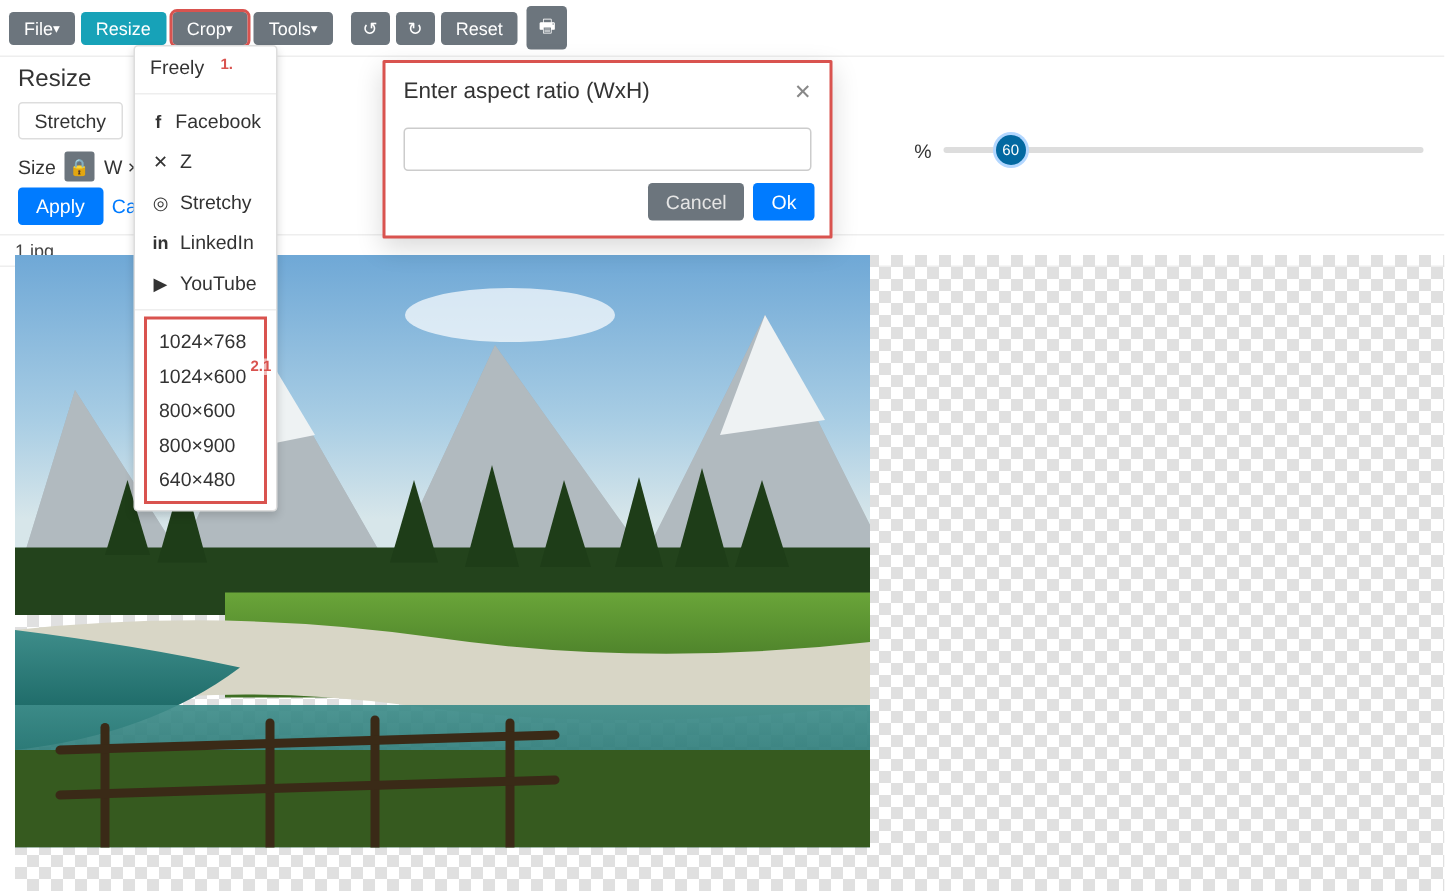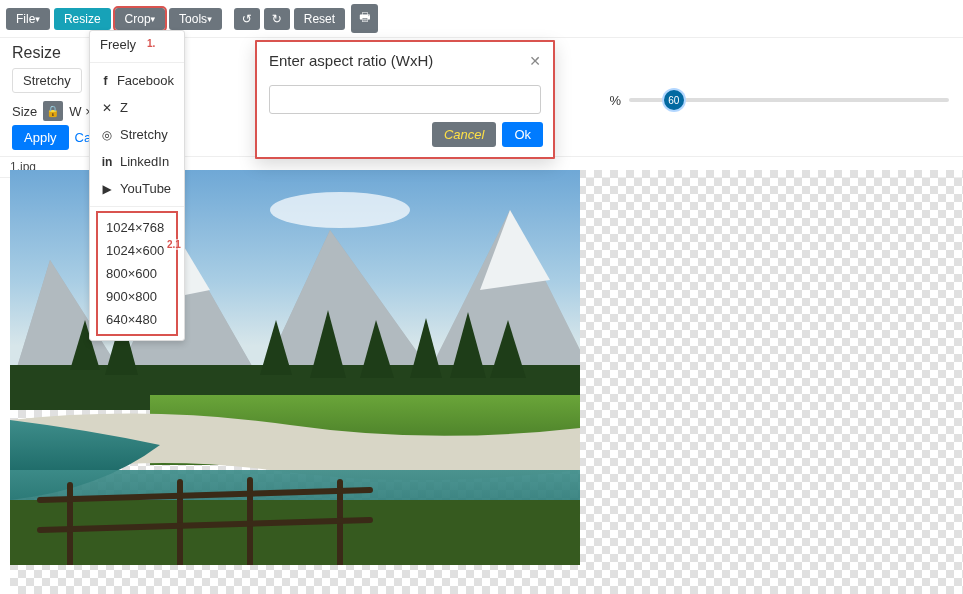--- a/index.html
+++ b/index.html
@@ -47,7 +47,7 @@
   .modal-body { padding: 6px 12px 8px; }
   .modal-input { width:100%; padding:6px 8px; border:1px solid #ccc; border-radius:3px; font-size:13px; }
   .modal-footer { display:flex; justify-content:flex-end; gap:6px; padding: 0 10px 10px; }
-  .btn-secondary { background:#6c757d;color:#fde047;border:none;padding:5px 12px;border-radius:3px;font-size:13px;cursor:pointer;font-style:italic;}
+  .btn-secondary { background:#6c757d;color:#e5e5e5;border:none;padding:5px 12px;border-radius:3px;font-size:13px;cursor:pointer;}
 
   
   .filename { padding: 3px 10px; font-size: 12px; color: #444; border-bottom:1px solid #eee; }

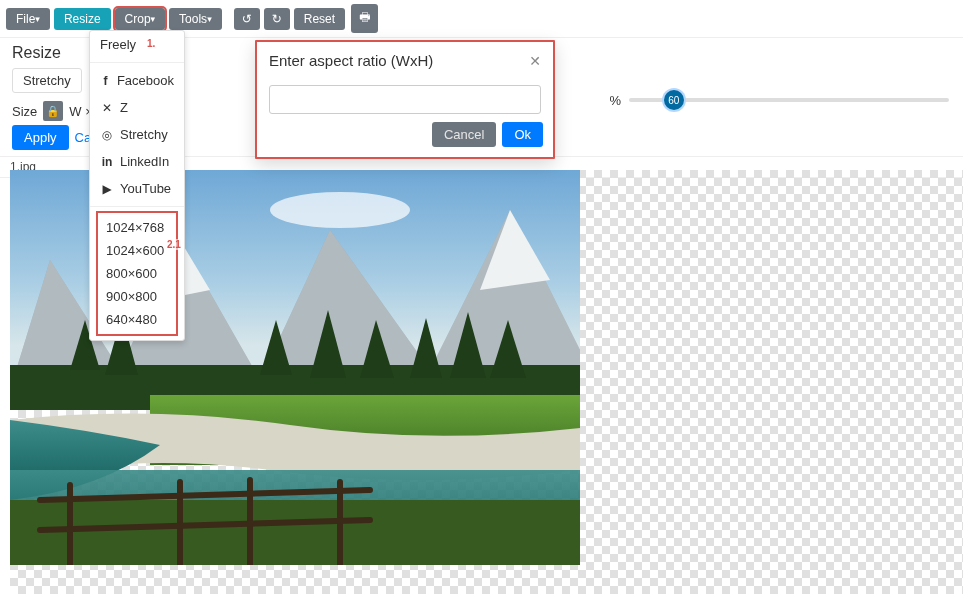--- a/index.html
+++ b/index.html
@@ -213,7 +213,7 @@
       <div class="dd-item" style="padding: 4px 8px;">1024×768</div>
       <div class="dd-item" style="padding: 4px 8px;">1024×600</div>
       <div class="dd-item" style="padding: 4px 8px;">800×600</div>
-      <div class="dd-item" style="padding: 4px 8px;">900×800</div>
+      <div class="dd-item" style="padding: 4px 8px;">800×900</div>
       <div class="dd-item" style="padding: 4px 8px;">640×480</div>
     </div>
 </div>

